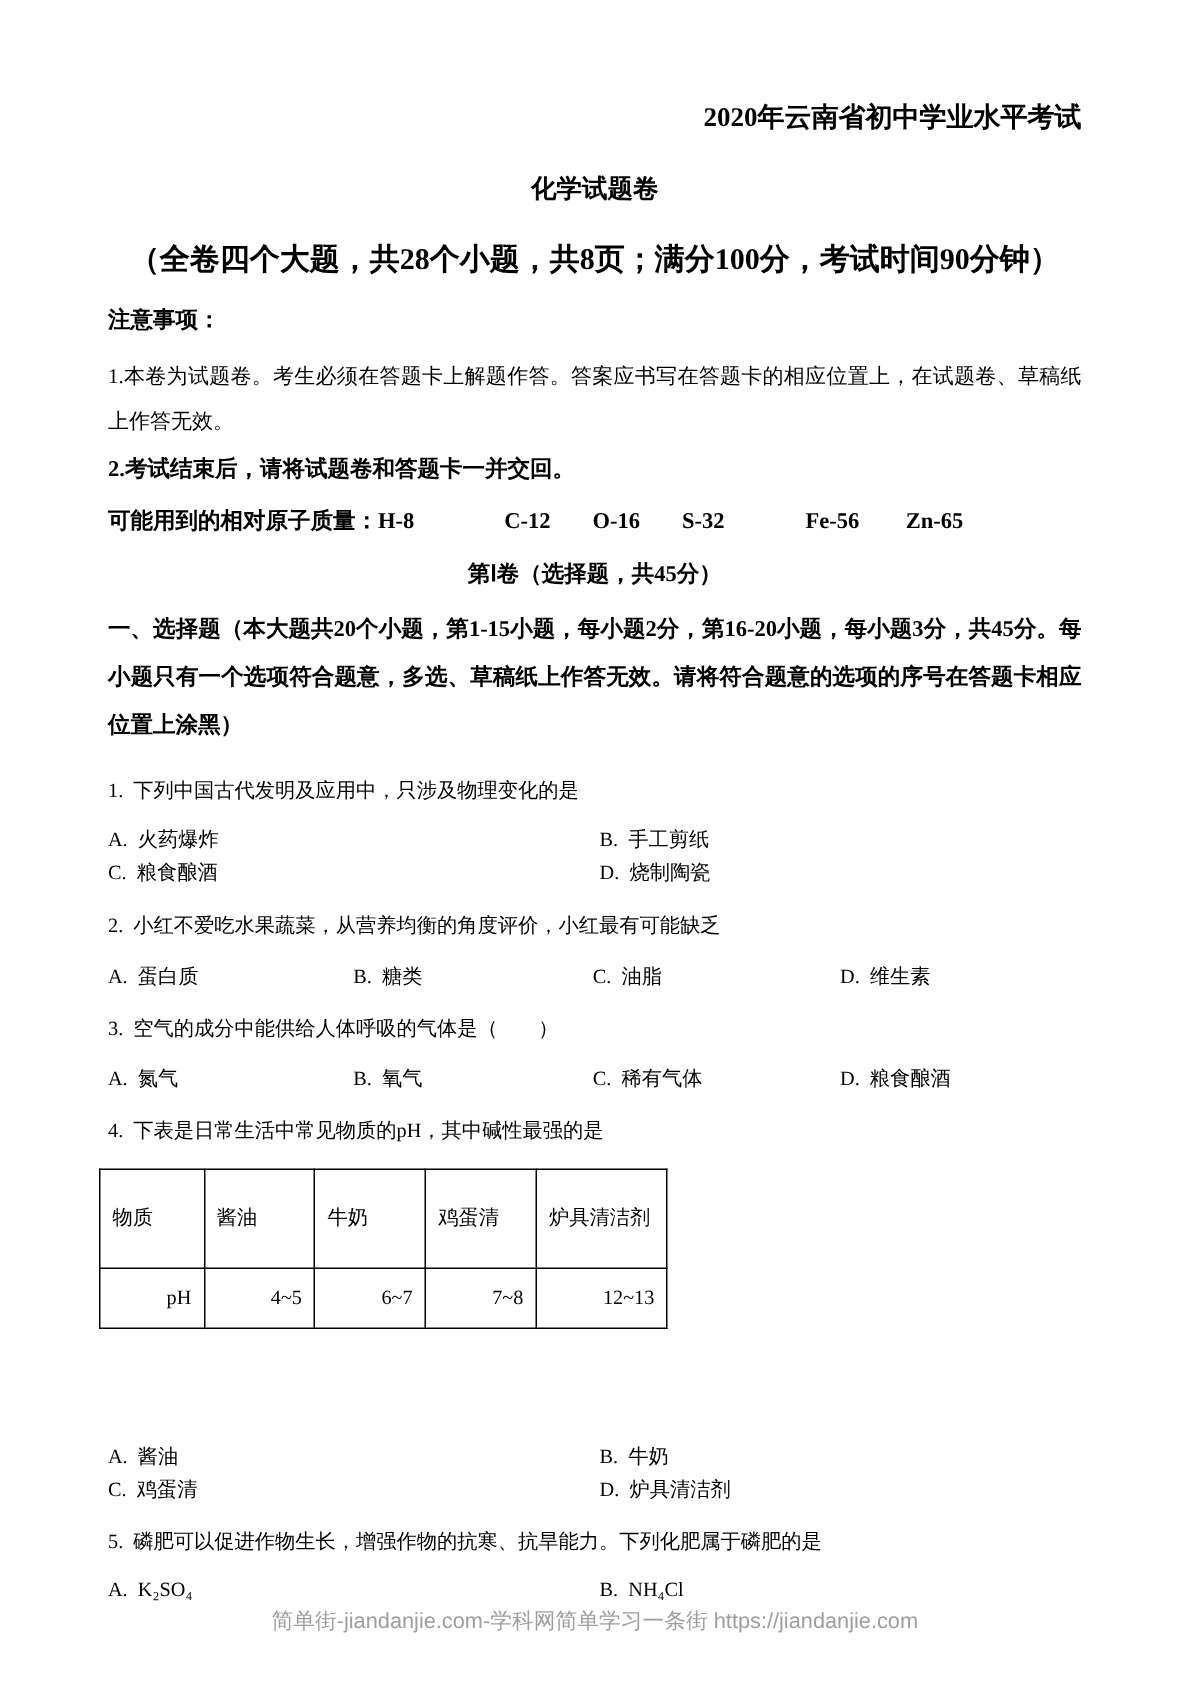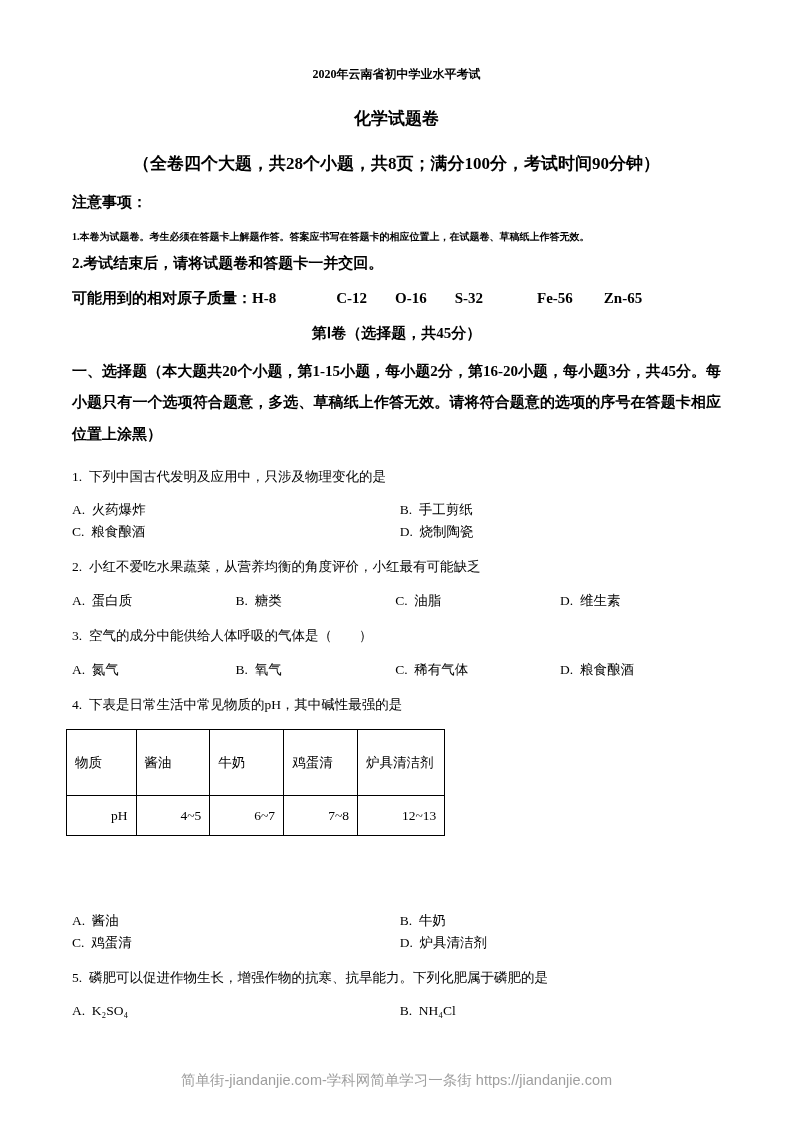--- a/index.html
+++ b/index.html
@@ -15,7 +15,7 @@
     overflow: hidden;
   }
   h1, h2, p { margin: 0; }
-  .title { font-size: 12px; font-weight: bold; text-align: center; margin-bottom: 24px; }
+  .title { font-size: 18px; font-weight: bold; text-align: right; margin-bottom: 24px; }
   .subtitle { font-size: 17px; font-weight: bold; text-align: center; margin-bottom: 22px; }
   .info { font-size: 17px; font-weight: bold; text-align: center; margin-bottom: 18px; }
   .notes-label { font-size: 15px; font-weight: bold; margin-bottom: 14px; }

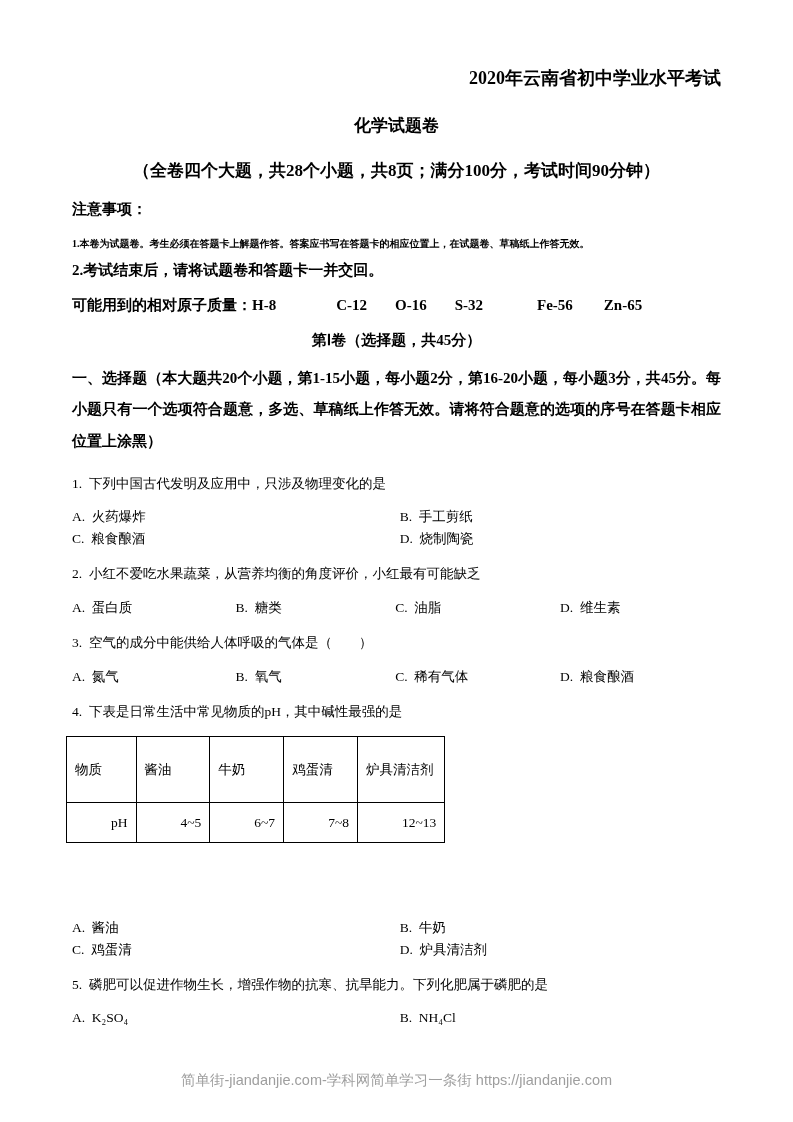--- a/index.html
+++ b/index.html
@@ -17,7 +17,7 @@
   h1, h2, p { margin: 0; }
   .title { font-size: 18px; font-weight: bold; text-align: right; margin-bottom: 24px; }
   .subtitle { font-size: 17px; font-weight: bold; text-align: center; margin-bottom: 22px; }
-  .info { font-size: 17px; font-weight: bold; text-align: center; margin-bottom: 18px; }
+  .info { font-size: 20px; font-weight: bold; text-align: center; margin-bottom: 18px; }
   .notes-label { font-size: 15px; font-weight: bold; margin-bottom: 14px; }
   .note { font-size: 10px; font-weight: bold; line-height: 2.15; text-align: justify; margin-bottom: 6px; }
   .note2 { font-size: 15px; font-weight: bold; margin-bottom: 16px; }

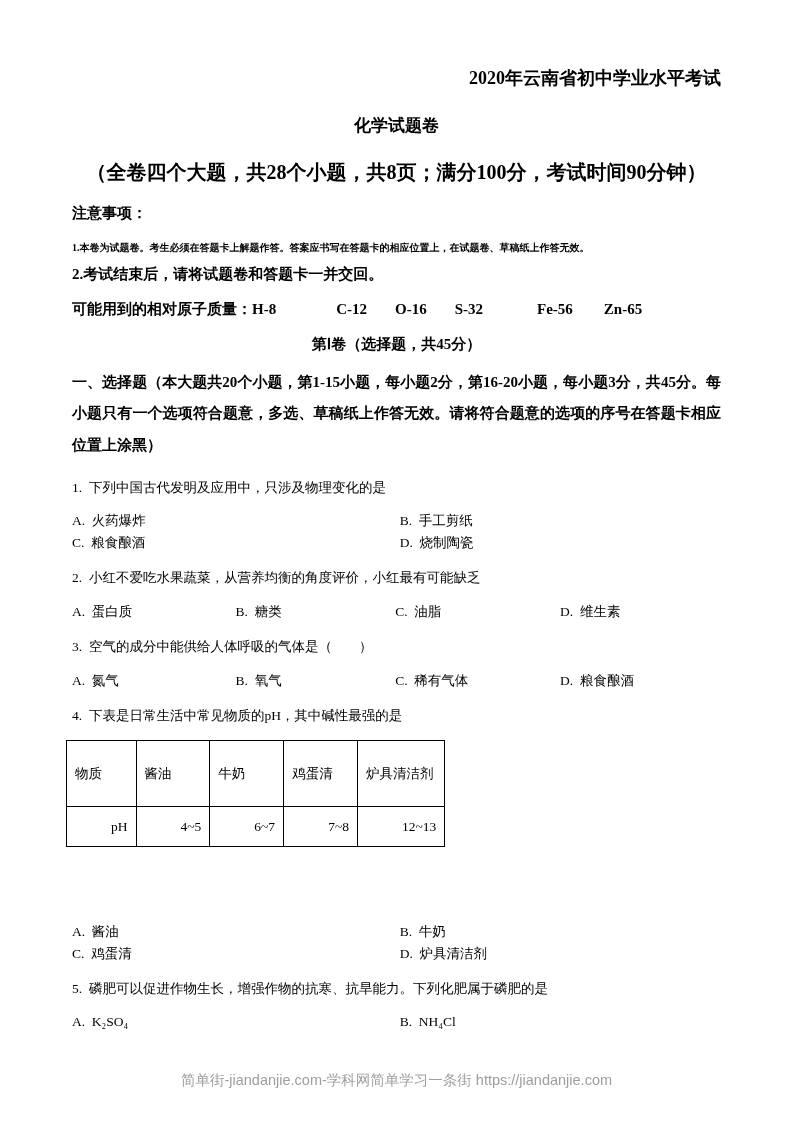--- a/index.html
+++ b/index.html
@@ -19,7 +19,7 @@
   .subtitle { font-size: 17px; font-weight: bold; text-align: center; margin-bottom: 22px; }
   .info { font-size: 20px; font-weight: bold; text-align: center; margin-bottom: 18px; }
   .notes-label { font-size: 15px; font-weight: bold; margin-bottom: 14px; }
-  .note { font-size: 10px; font-weight: bold; line-height: 2.15; text-align: justify; margin-bottom: 6px; }
+  .note { font-size: 14px; font-weight: normal; line-height: 2.15; text-align: justify; margin-bottom: 6px; }
   .note2 { font-size: 15px; font-weight: bold; margin-bottom: 16px; }
   .atomic { font-size: 15px; font-weight: bold; margin-bottom: 16px; }
   .atomic span { display: inline-block; }

